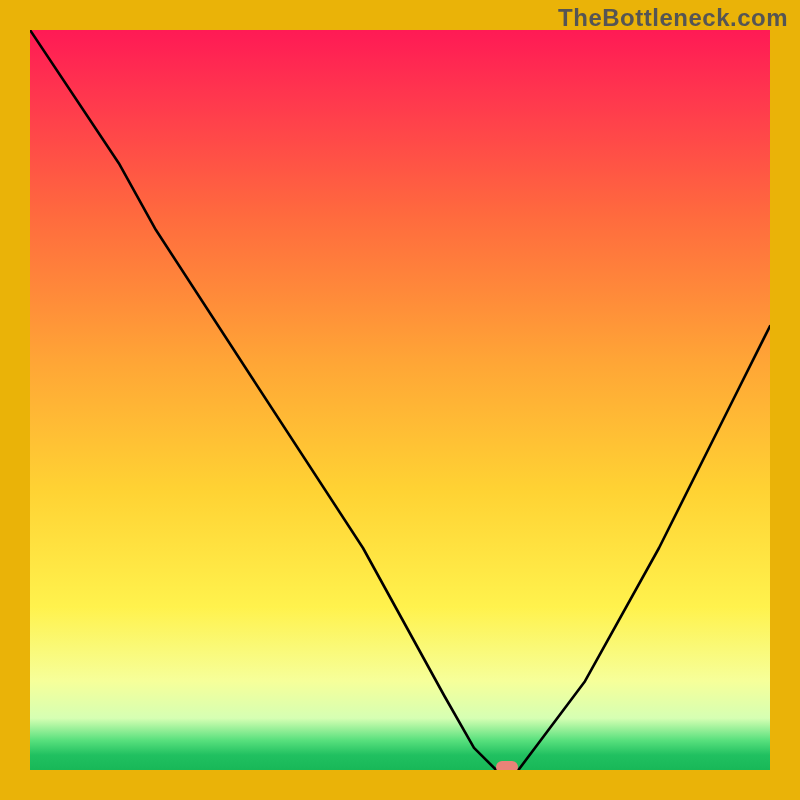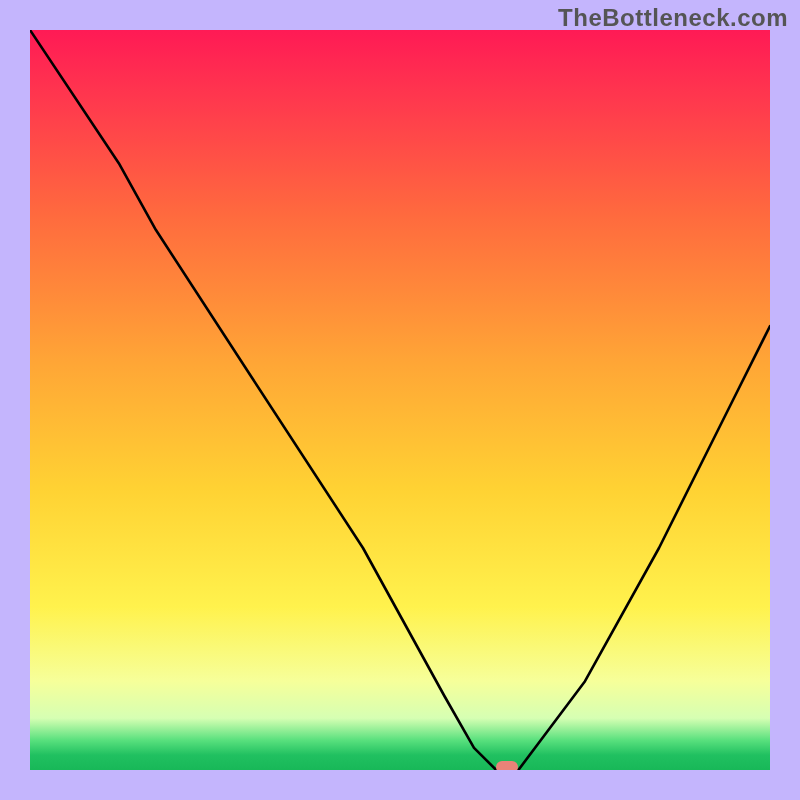--- a/index.html
+++ b/index.html
@@ -15,7 +15,7 @@
     position: relative;
     width: 800px;
     height: 800px;
-    background: #c4b5fd;
+    background: #eab308;
   }
   .watermark {
     position: absolute;

